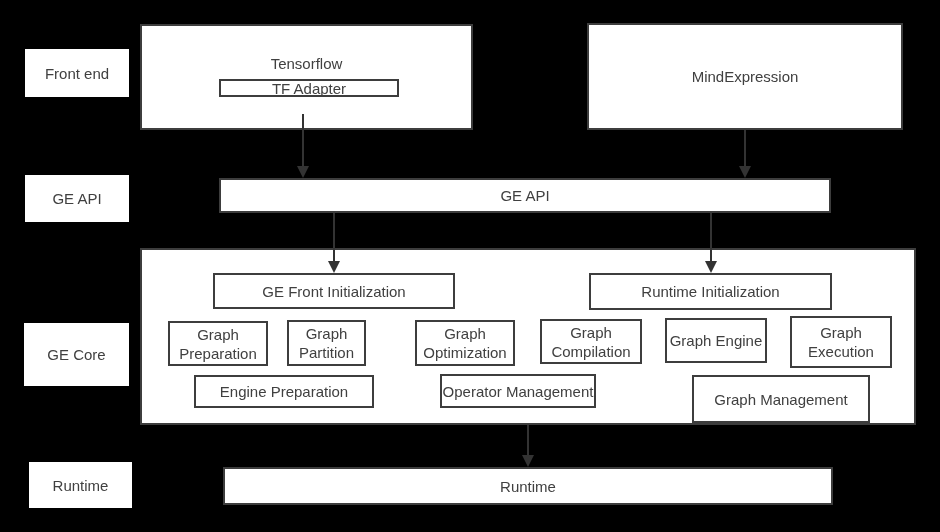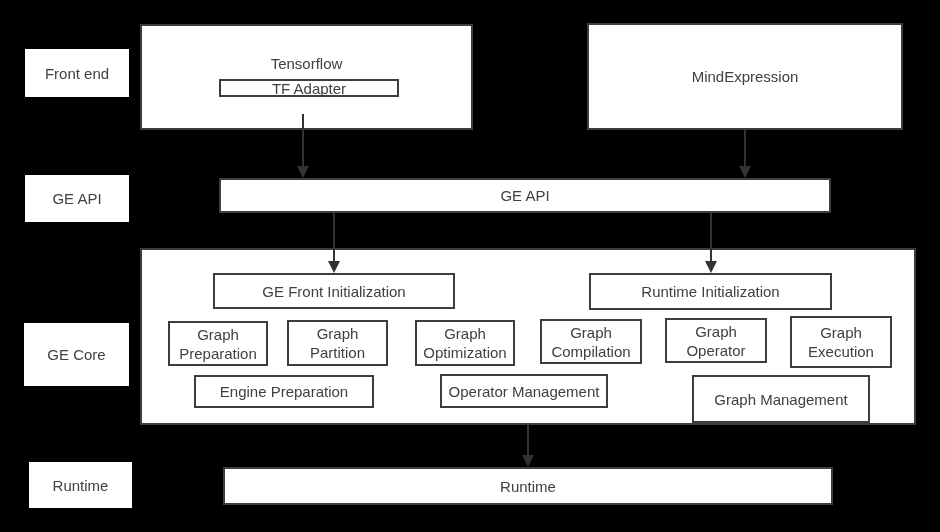--- a/index.html
+++ b/index.html
@@ -59,7 +59,7 @@
     <div class="box" style="left:447px;top:23px;width:243px;height:37px">Runtime Initialization</div>
 
     <div class="box" style="left:26px;top:71px;width:100px;height:45px">Graph Preparation</div>
-    <div class="box" style="left:145px;top:70px;width:101px;height:46px">Graph Partition</div>
+    <div class="box" style="left:145px;top:70px;width:79px;height:46px">Graph Partition</div>
     <div class="box" style="left:273px;top:70px;width:100px;height:46px">Graph Optimization</div>
     <div class="box" style="left:398px;top:69px;width:102px;height:45px">Graph Compilation</div>
     <div class="box" style="left:523px;top:68px;width:102px;height:45px">Graph Operator</div>

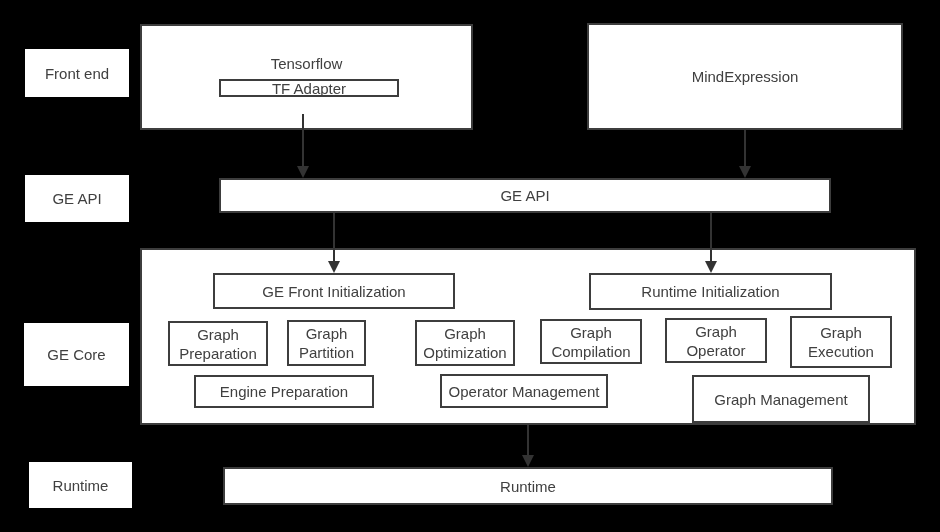--- a/index.html
+++ b/index.html
@@ -62,7 +62,7 @@
     <div class="box" style="left:145px;top:70px;width:79px;height:46px">Graph Partition</div>
     <div class="box" style="left:273px;top:70px;width:100px;height:46px">Graph Optimization</div>
     <div class="box" style="left:398px;top:69px;width:102px;height:45px">Graph Compilation</div>
-    <div class="box" style="left:523px;top:68px;width:102px;height:45px">Graph Operator</div>
+    <div class="box" style="left:523px;top:68px;width:102px;height:45px">Graph Engine</div>
     <div class="box" style="left:648px;top:66px;width:102px;height:52px">Graph Execution</div>
 
     <div class="box" style="left:52px;top:125px;width:180px;height:33px">Engine Preparation</div>

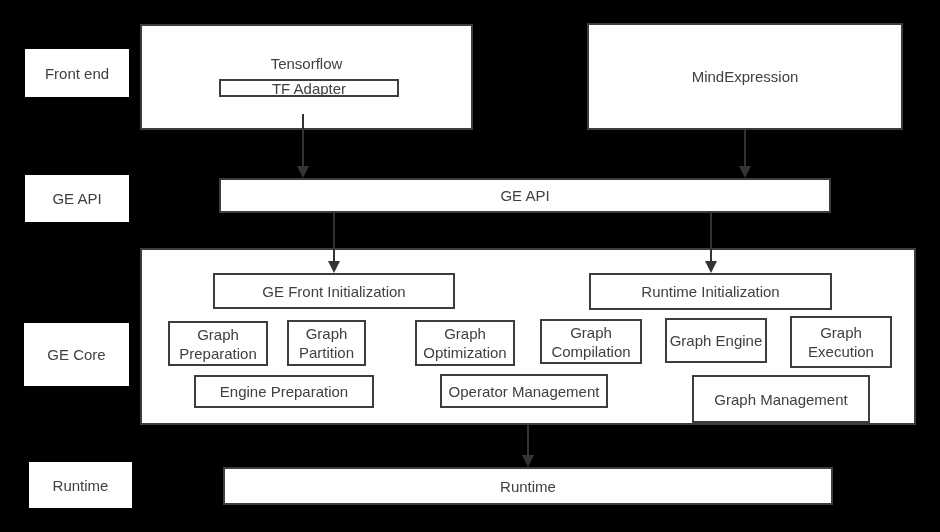--- a/index.html
+++ b/index.html
@@ -66,7 +66,7 @@
     <div class="box" style="left:648px;top:66px;width:102px;height:52px">Graph Execution</div>
 
     <div class="box" style="left:52px;top:125px;width:180px;height:33px">Engine Preparation</div>
-    <div class="box" style="left:298px;top:124px;width:168px;height:34px">Operator Management</div>
+    <div class="box" style="left:298px;top:124px;width:156px;height:34px">Operator Management</div>
     <div class="box" style="left:550px;top:125px;width:178px;height:48px">Graph Management</div>
   </div>
 

